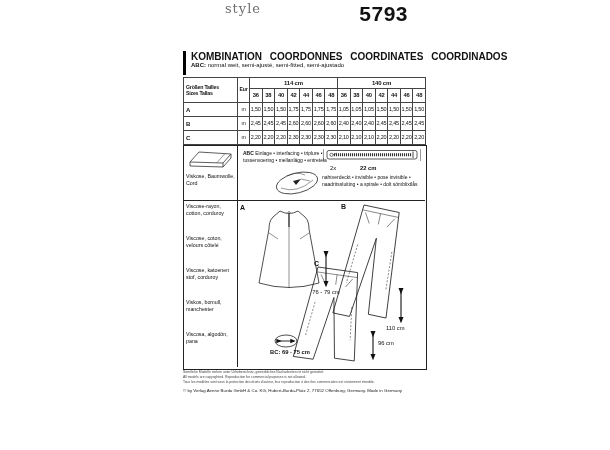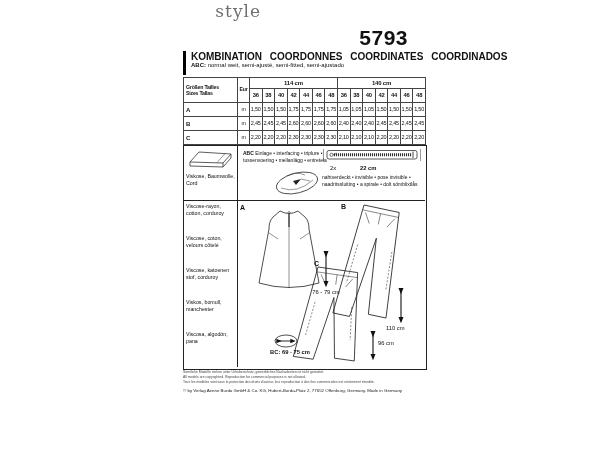--- a/index.html
+++ b/index.html
@@ -10,7 +10,7 @@
   
   .logo{left:192px;top:8px;display:flex;flex-direction:column;width:72px;}
   .logo-burda{font-size:27px;font-weight:bold;color:#e5007d;letter-spacing:-1.5px;line-height:1;}
-  .logo-style{font-family:"DejaVu Serif",serif;font-size:17px;color:#6f6f6f;align-self:flex-end;
+  .logo-style{font-family:"DejaVu Serif",serif;font-size:13px;color:#6f6f6f;align-self:flex-end;
               margin-top:-7px;margin-right:3px;letter-spacing:1px;}
   .pattern-number{left:348px;top:26px;width:60px;text-align:right;font-size:21px;font-weight:bold;letter-spacing:0.5px;}
 

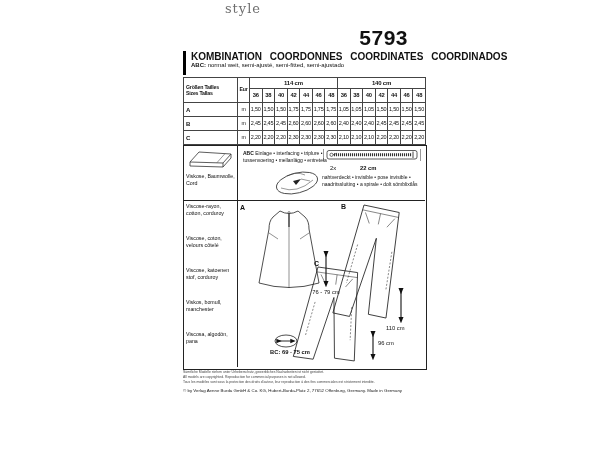--- a/index.html
+++ b/index.html
@@ -12,7 +12,7 @@
   .logo-burda{font-size:27px;font-weight:bold;color:#e5007d;letter-spacing:-1.5px;line-height:1;}
   .logo-style{font-family:"DejaVu Serif",serif;font-size:13px;color:#6f6f6f;align-self:flex-end;
               margin-top:-7px;margin-right:3px;letter-spacing:1px;}
-  .pattern-number{left:348px;top:26px;width:60px;text-align:right;font-size:21px;font-weight:bold;letter-spacing:0.5px;}
+  .pattern-number{left:348px;top:2px;width:60px;text-align:right;font-size:21px;font-weight:bold;letter-spacing:0.5px;}
 
   
   .title-bar{left:183px;top:51px;width:3px;height:24px;background:#000;}

